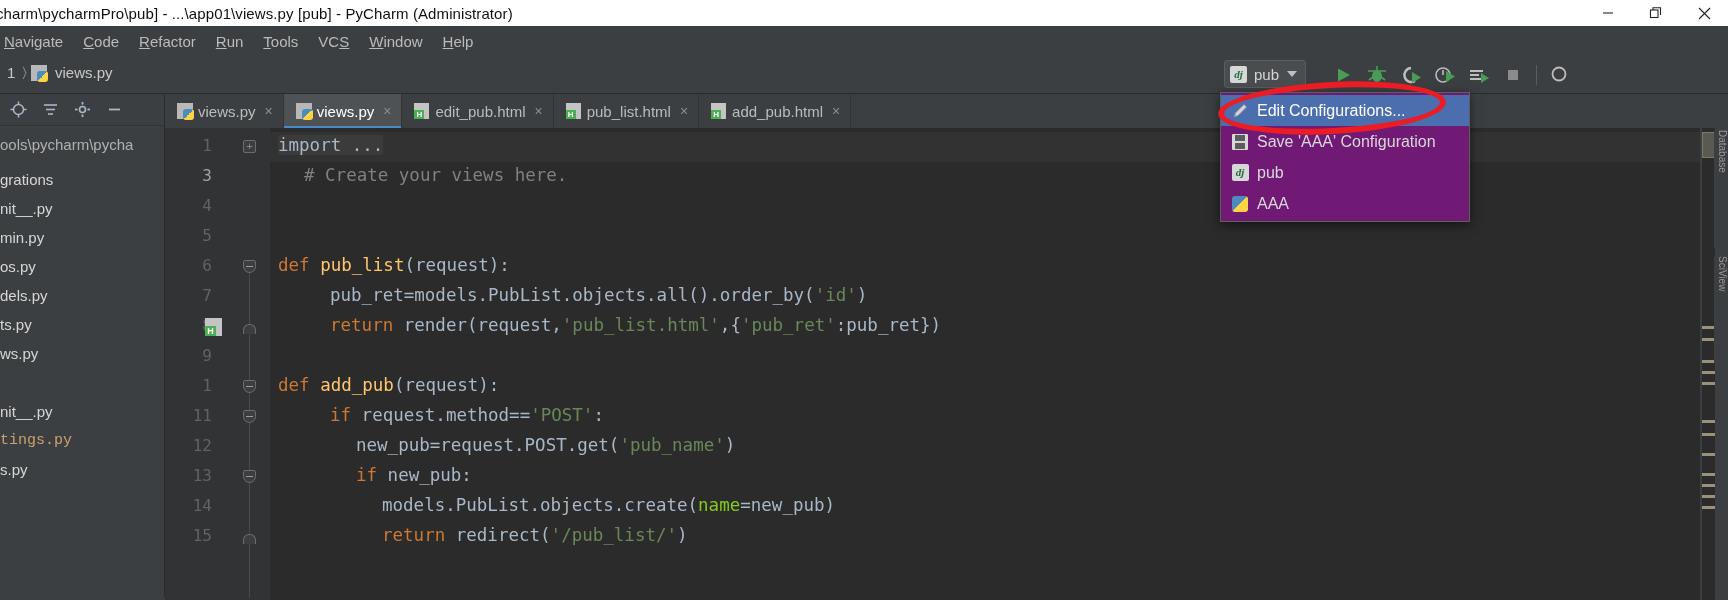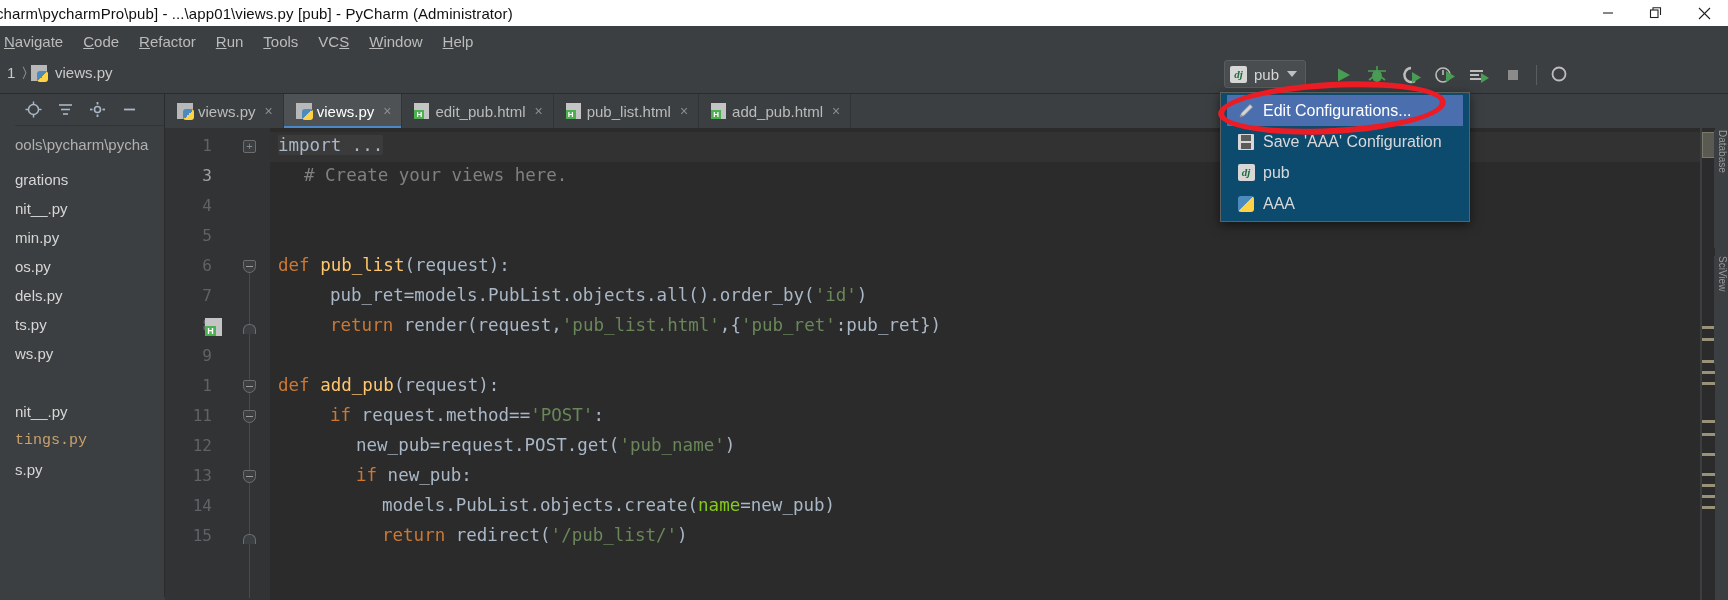--- a/index.html
+++ b/index.html
@@ -218,9 +218,9 @@
   
   .dropdown {
     position: absolute; z-index: 40;
-    background: #0c4a6e; border: 1px solid #5e6060;
+    background: #701a75; border: 1px solid #5e6060;
     box-shadow: 0 3px 10px rgba(0,0,0,.55);
-    padding: 2px 6px;
+    padding: 2px 0;
   }
   .dd-item {
     display: flex; align-items: center; height: 31px;

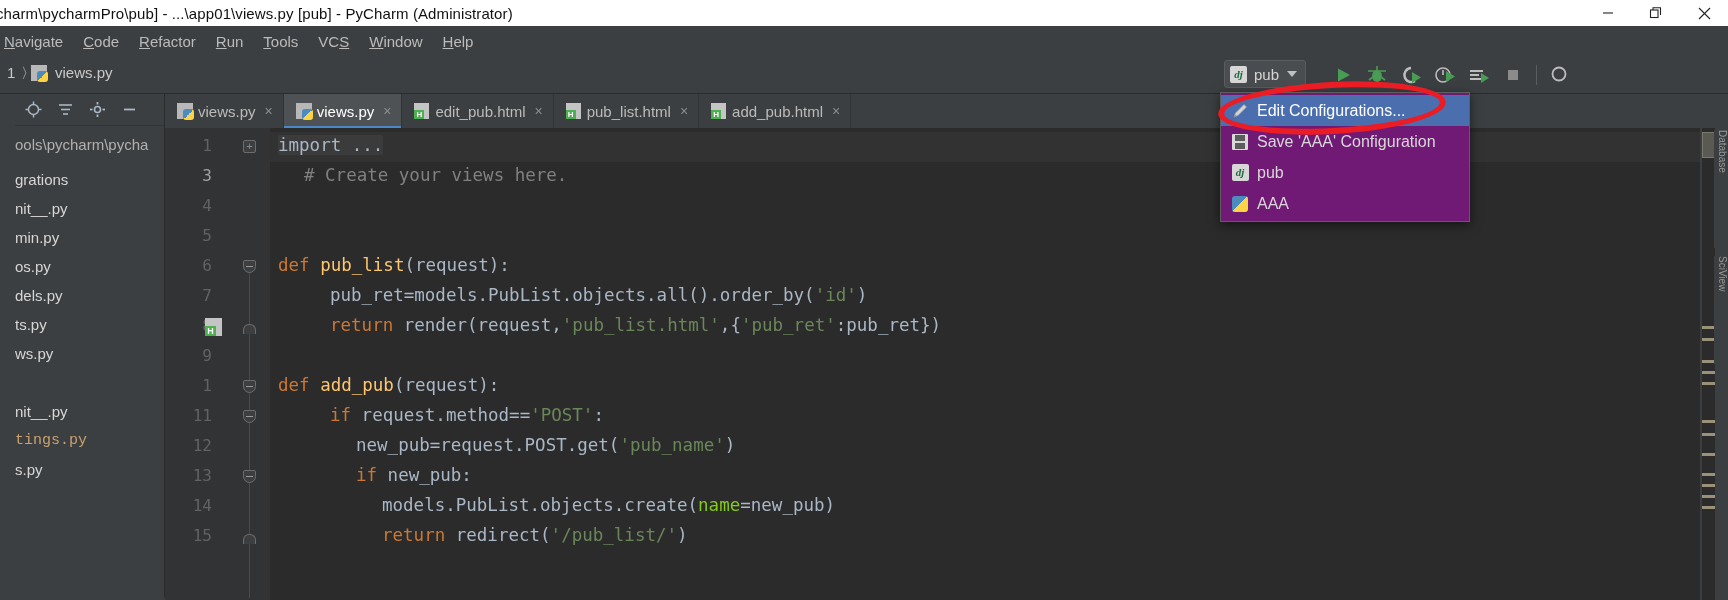--- a/index.html
+++ b/index.html
@@ -123,7 +123,6 @@
     position: absolute; left: 0; top: 94px; width: 165px; bottom: 3px;
     background: #3c3f41; border-right: 1px solid #2b2b2b;
     overflow: hidden;
-    padding-left: 15px;
   }
   .lp-toolbar {
     height: 32px; display: flex; align-items: center; gap: 12px;

